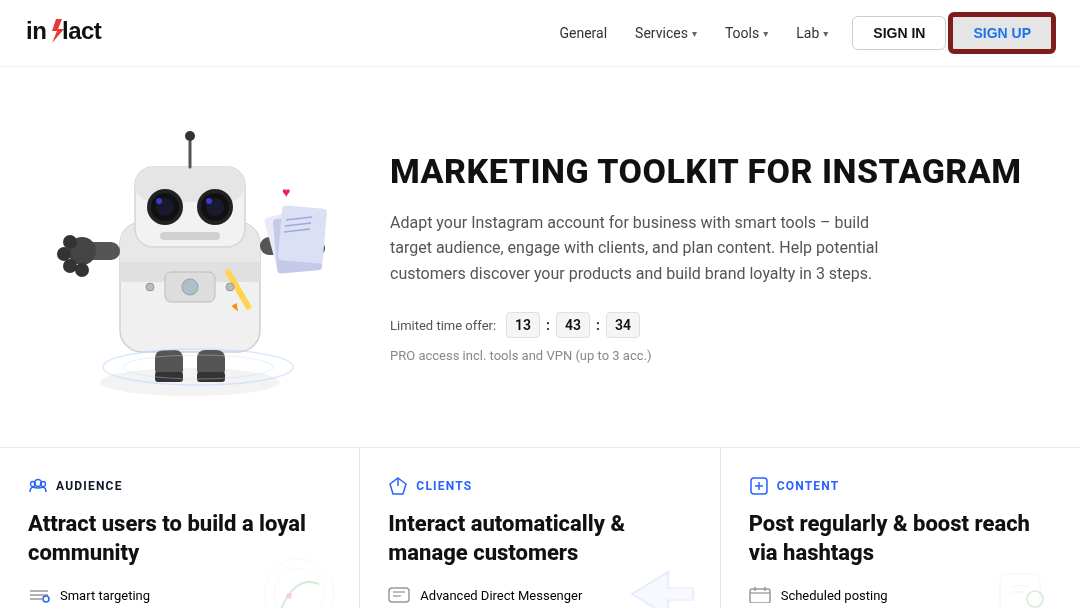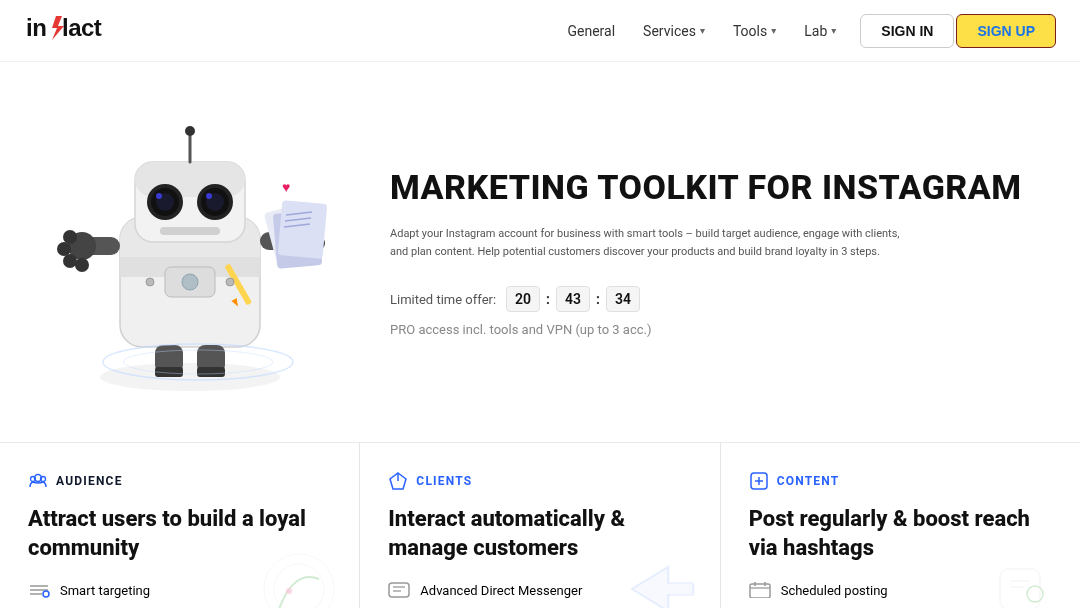--- a/index.html
+++ b/index.html
@@ -20,7 +20,7 @@
       padding: 8px 20px; border-radius: 6px; cursor: pointer; margin-right: 2px;
     }
     .btn-signup {
-      border: 1px solid #7f1d1d; background: #fde047; color: #1a73e8; font-size: 14px; font-weight: 600;
+      border: 5px solid #7f1d1d; background: #e5e5e5; color: #1a73e8; font-size: 14px; font-weight: 600;
       padding: 8px 20px; border-radius: 6px; cursor: pointer;
     }
 

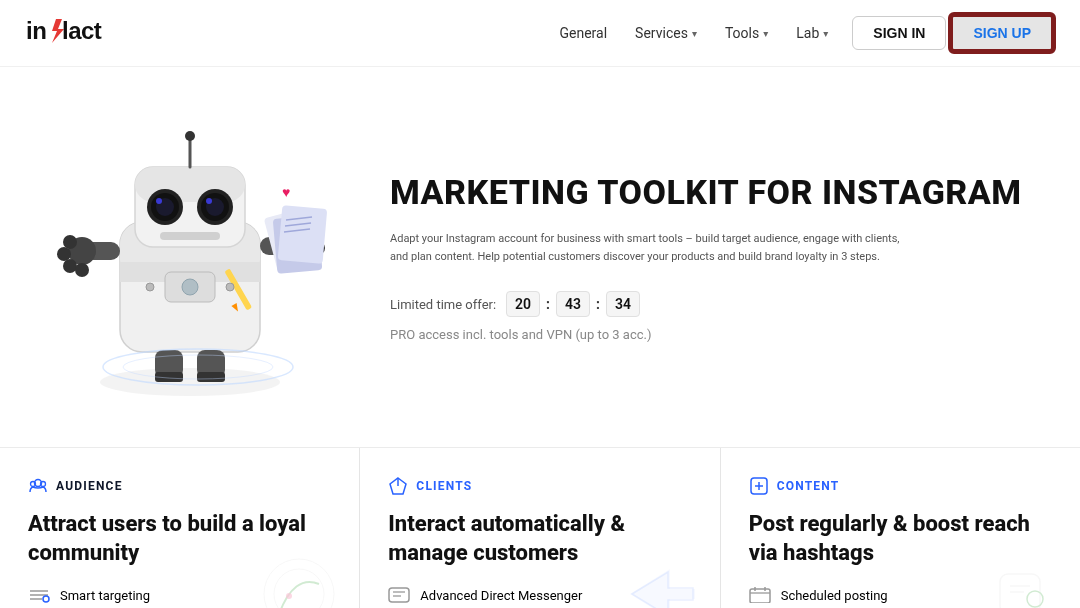--- a/index.html
+++ b/index.html
@@ -36,7 +36,7 @@
     
     .hero-content { flex: 1; padding-left: 40px; }
     .hero-title { font-size: 34px; font-weight: 800; color: #111; line-height: 1.2; margin-bottom: 18px; letter-spacing: 0.5px; }
-    .hero-desc { font-size: 11px; color: #555; line-height: 1.6; max-width: 520px; margin-bottom: 26px; }
+    .hero-desc { font-size: 16px; color: #555; line-height: 1.6; max-width: 520px; margin-bottom: 26px; }
     .hero-actions { display: flex; align-items: center; gap: 20px; margin-bottom: 10px; }
     .btn-pro {
       background: #2962ff; color: #fff; font-size: 13px; font-weight: 700;

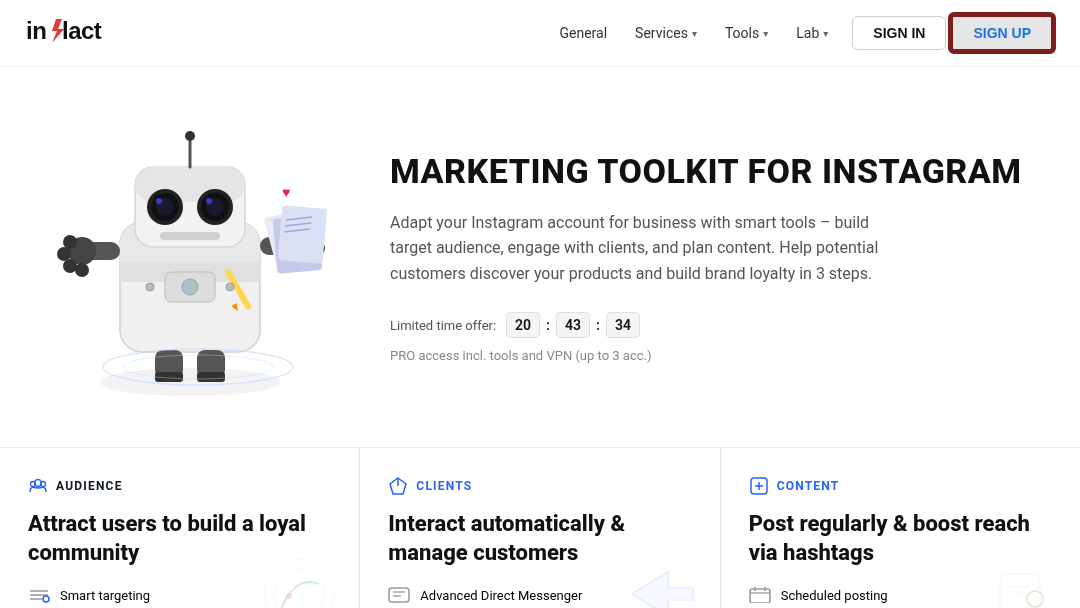--- a/index.html
+++ b/index.html
@@ -203,7 +203,7 @@
       <div class="limited-offer">
         <span class="limited-text">Limited time offer:</span>
         <div class="timer">
-          <span class="timer-block">20</span>
+          <span class="timer-block">13</span>
           <span class="timer-sep">:</span>
           <span class="timer-block">43</span>
           <span class="timer-sep">:</span>

